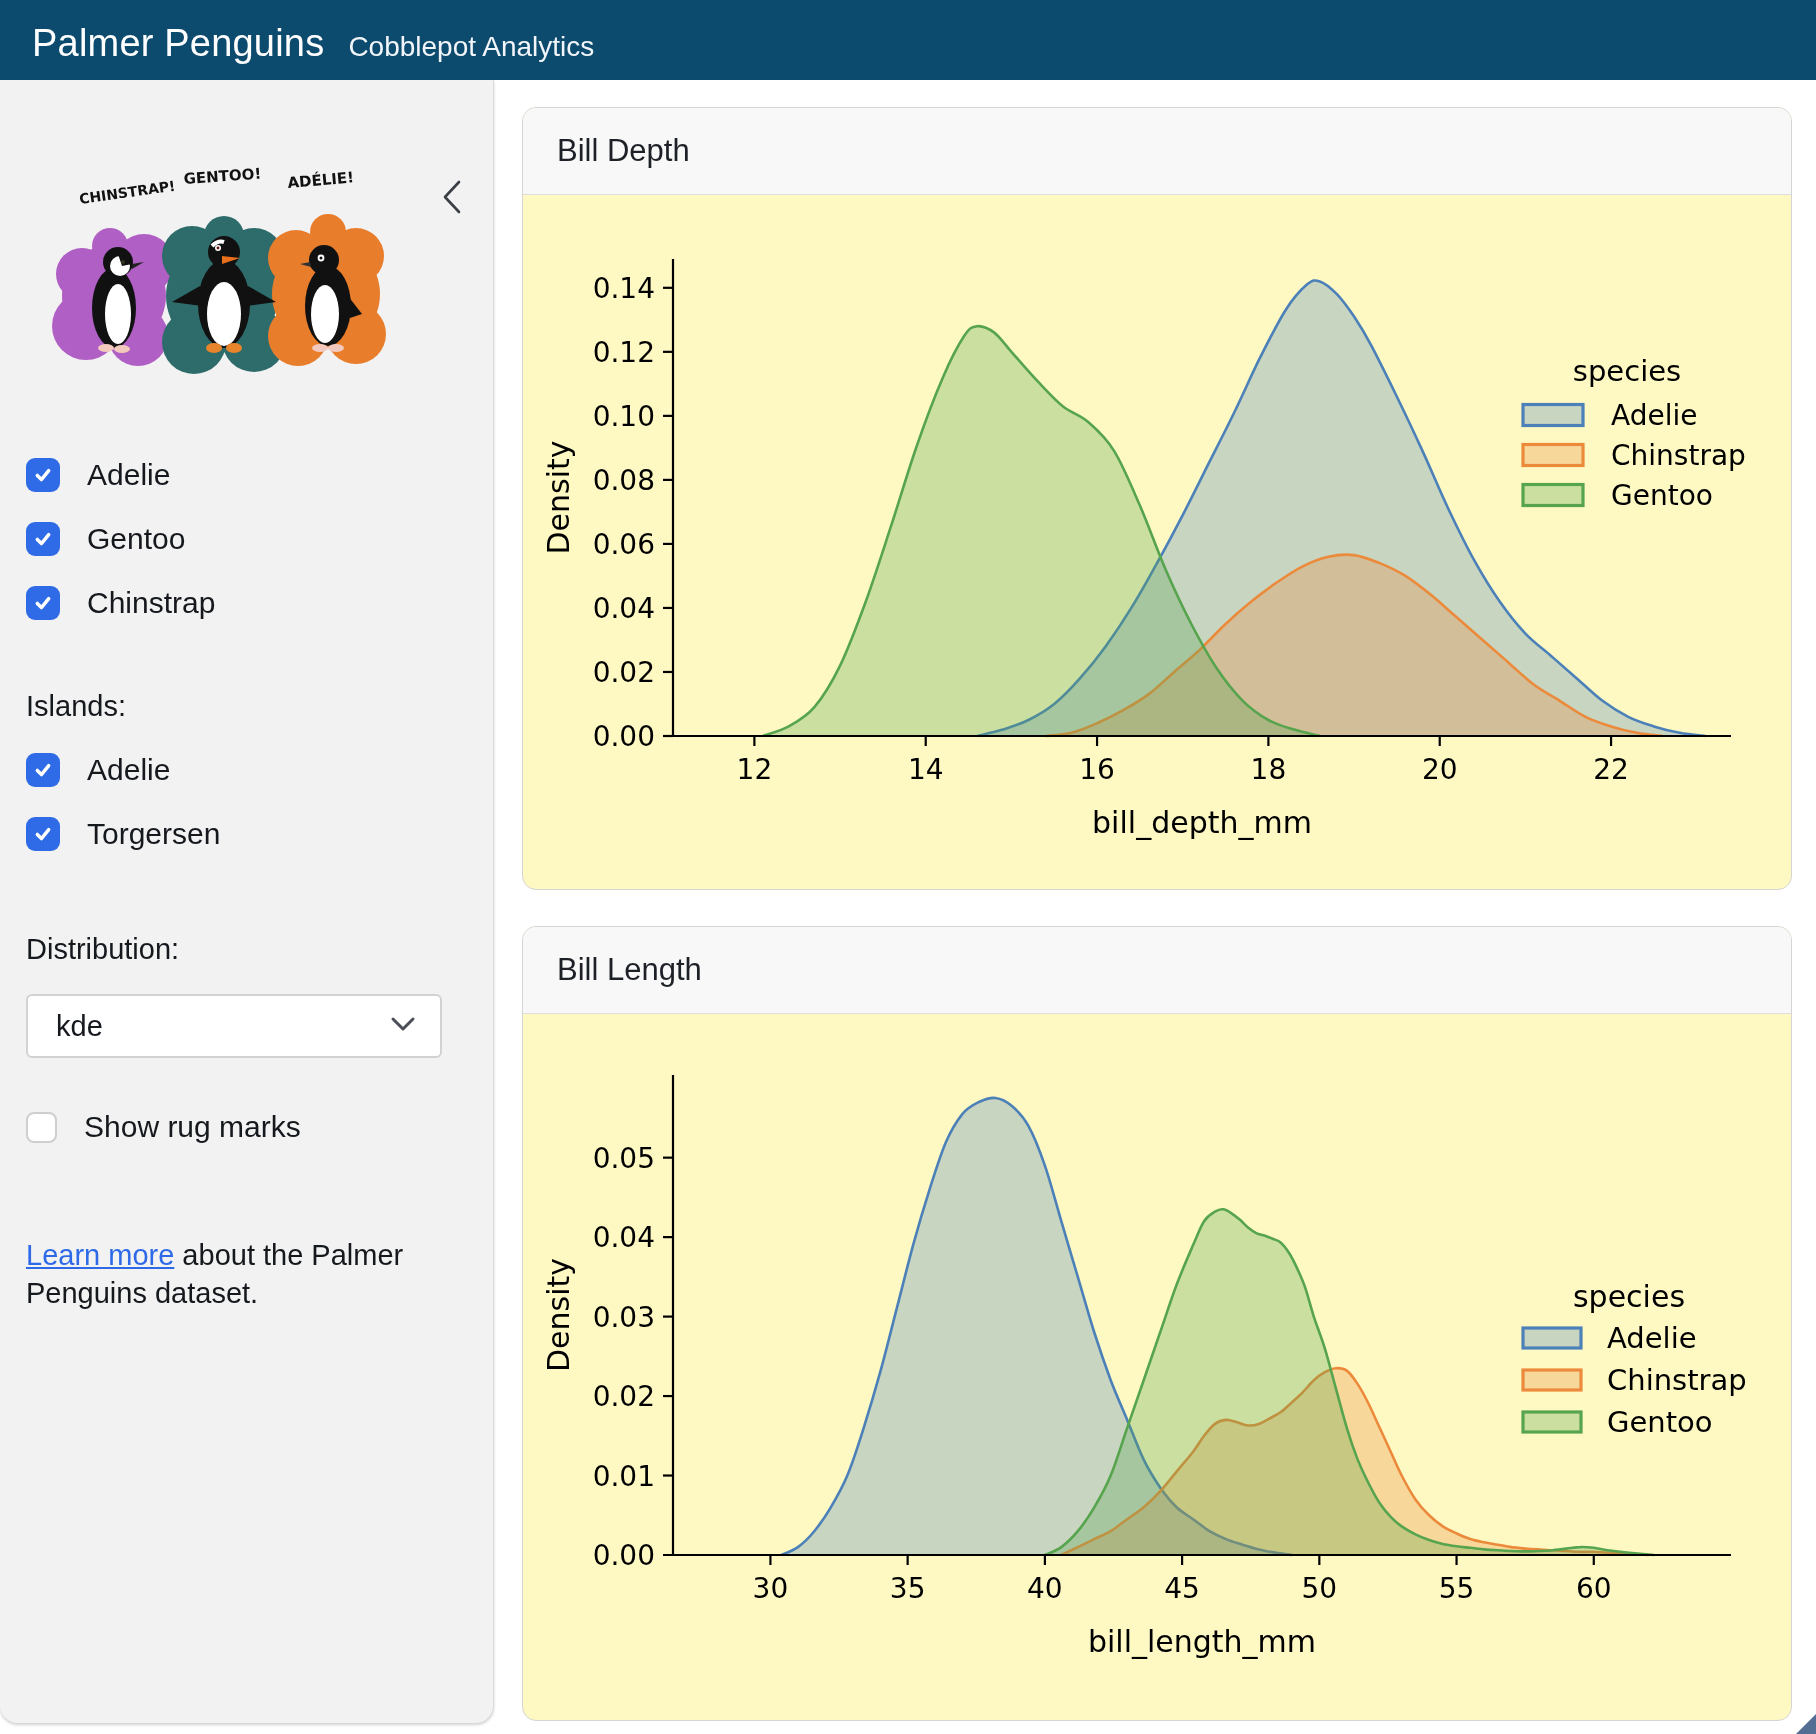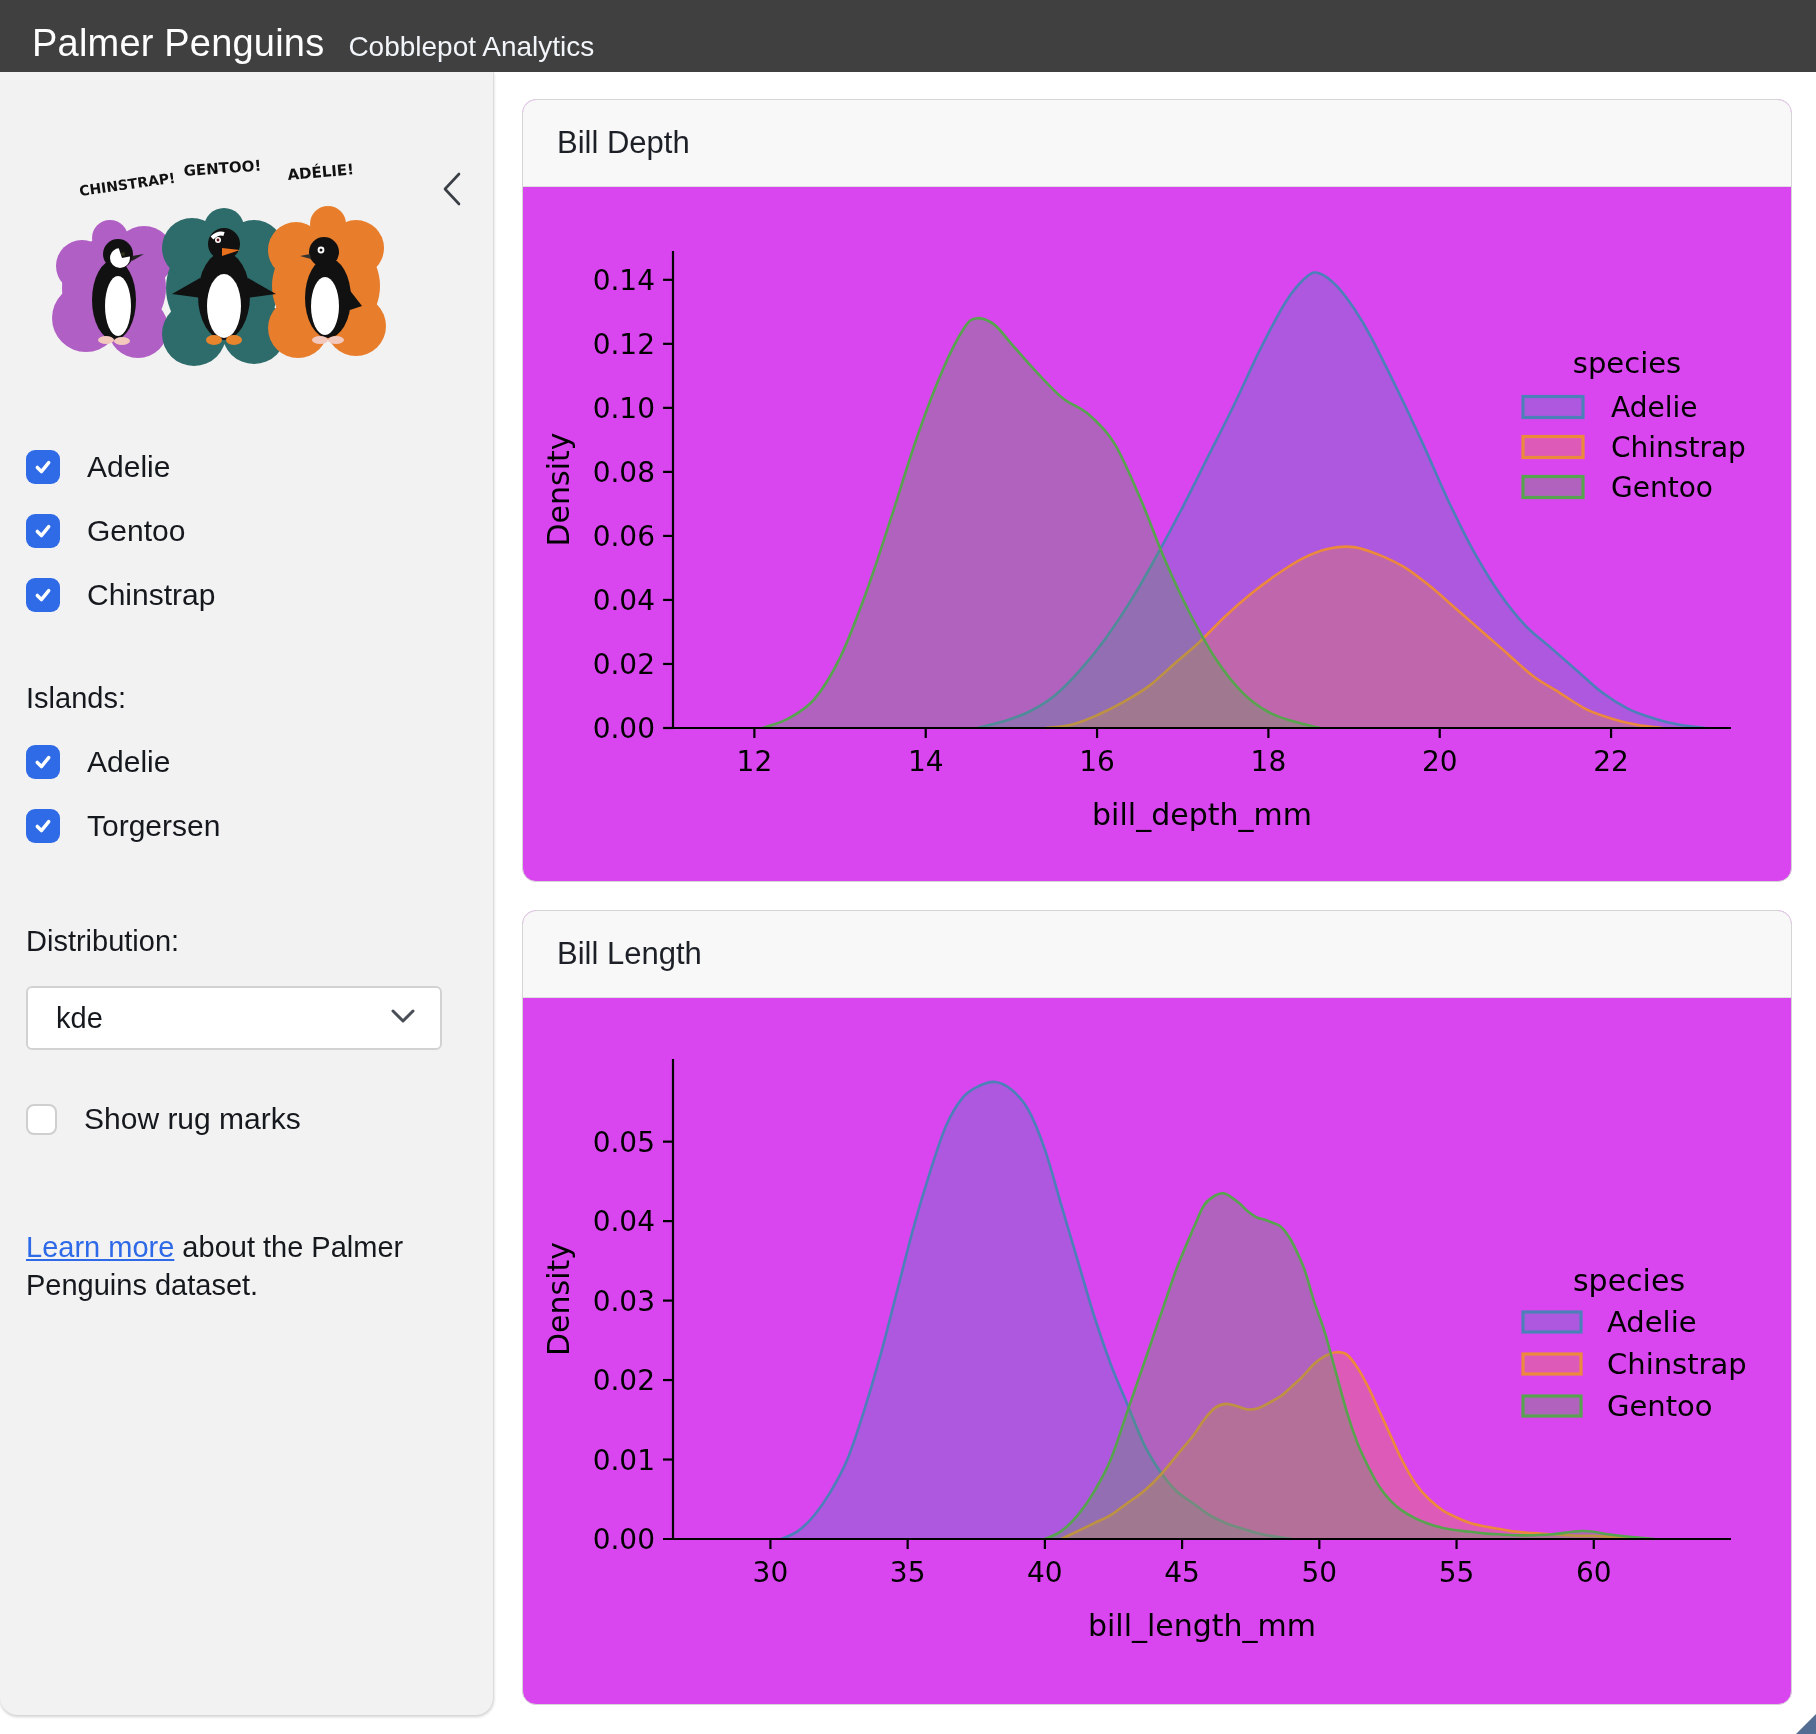--- a/index.html
+++ b/index.html
@@ -6,7 +6,7 @@
   body{width:1816px;height:1734px;font-family:"Liberation Sans",sans-serif;position:relative;overflow:hidden;}
 
   
-  .topbar{height:72px;background:#404040;display:flex;align-items:baseline;padding:0 0 0 32px;box-sizing:border-box;}
+  .topbar{height:80px;background:#0c4a6e;display:flex;align-items:baseline;padding:0 0 0 32px;box-sizing:border-box;}
   .topbar-inner{display:flex;align-items:baseline;gap:24px;transform:translateY(22px);}
   .app-title{color:#fff;font-size:38px;font-weight:500;letter-spacing:.2px;}
   .app-subtitle{color:#f2f5f9;font-size:28px;font-weight:400;}

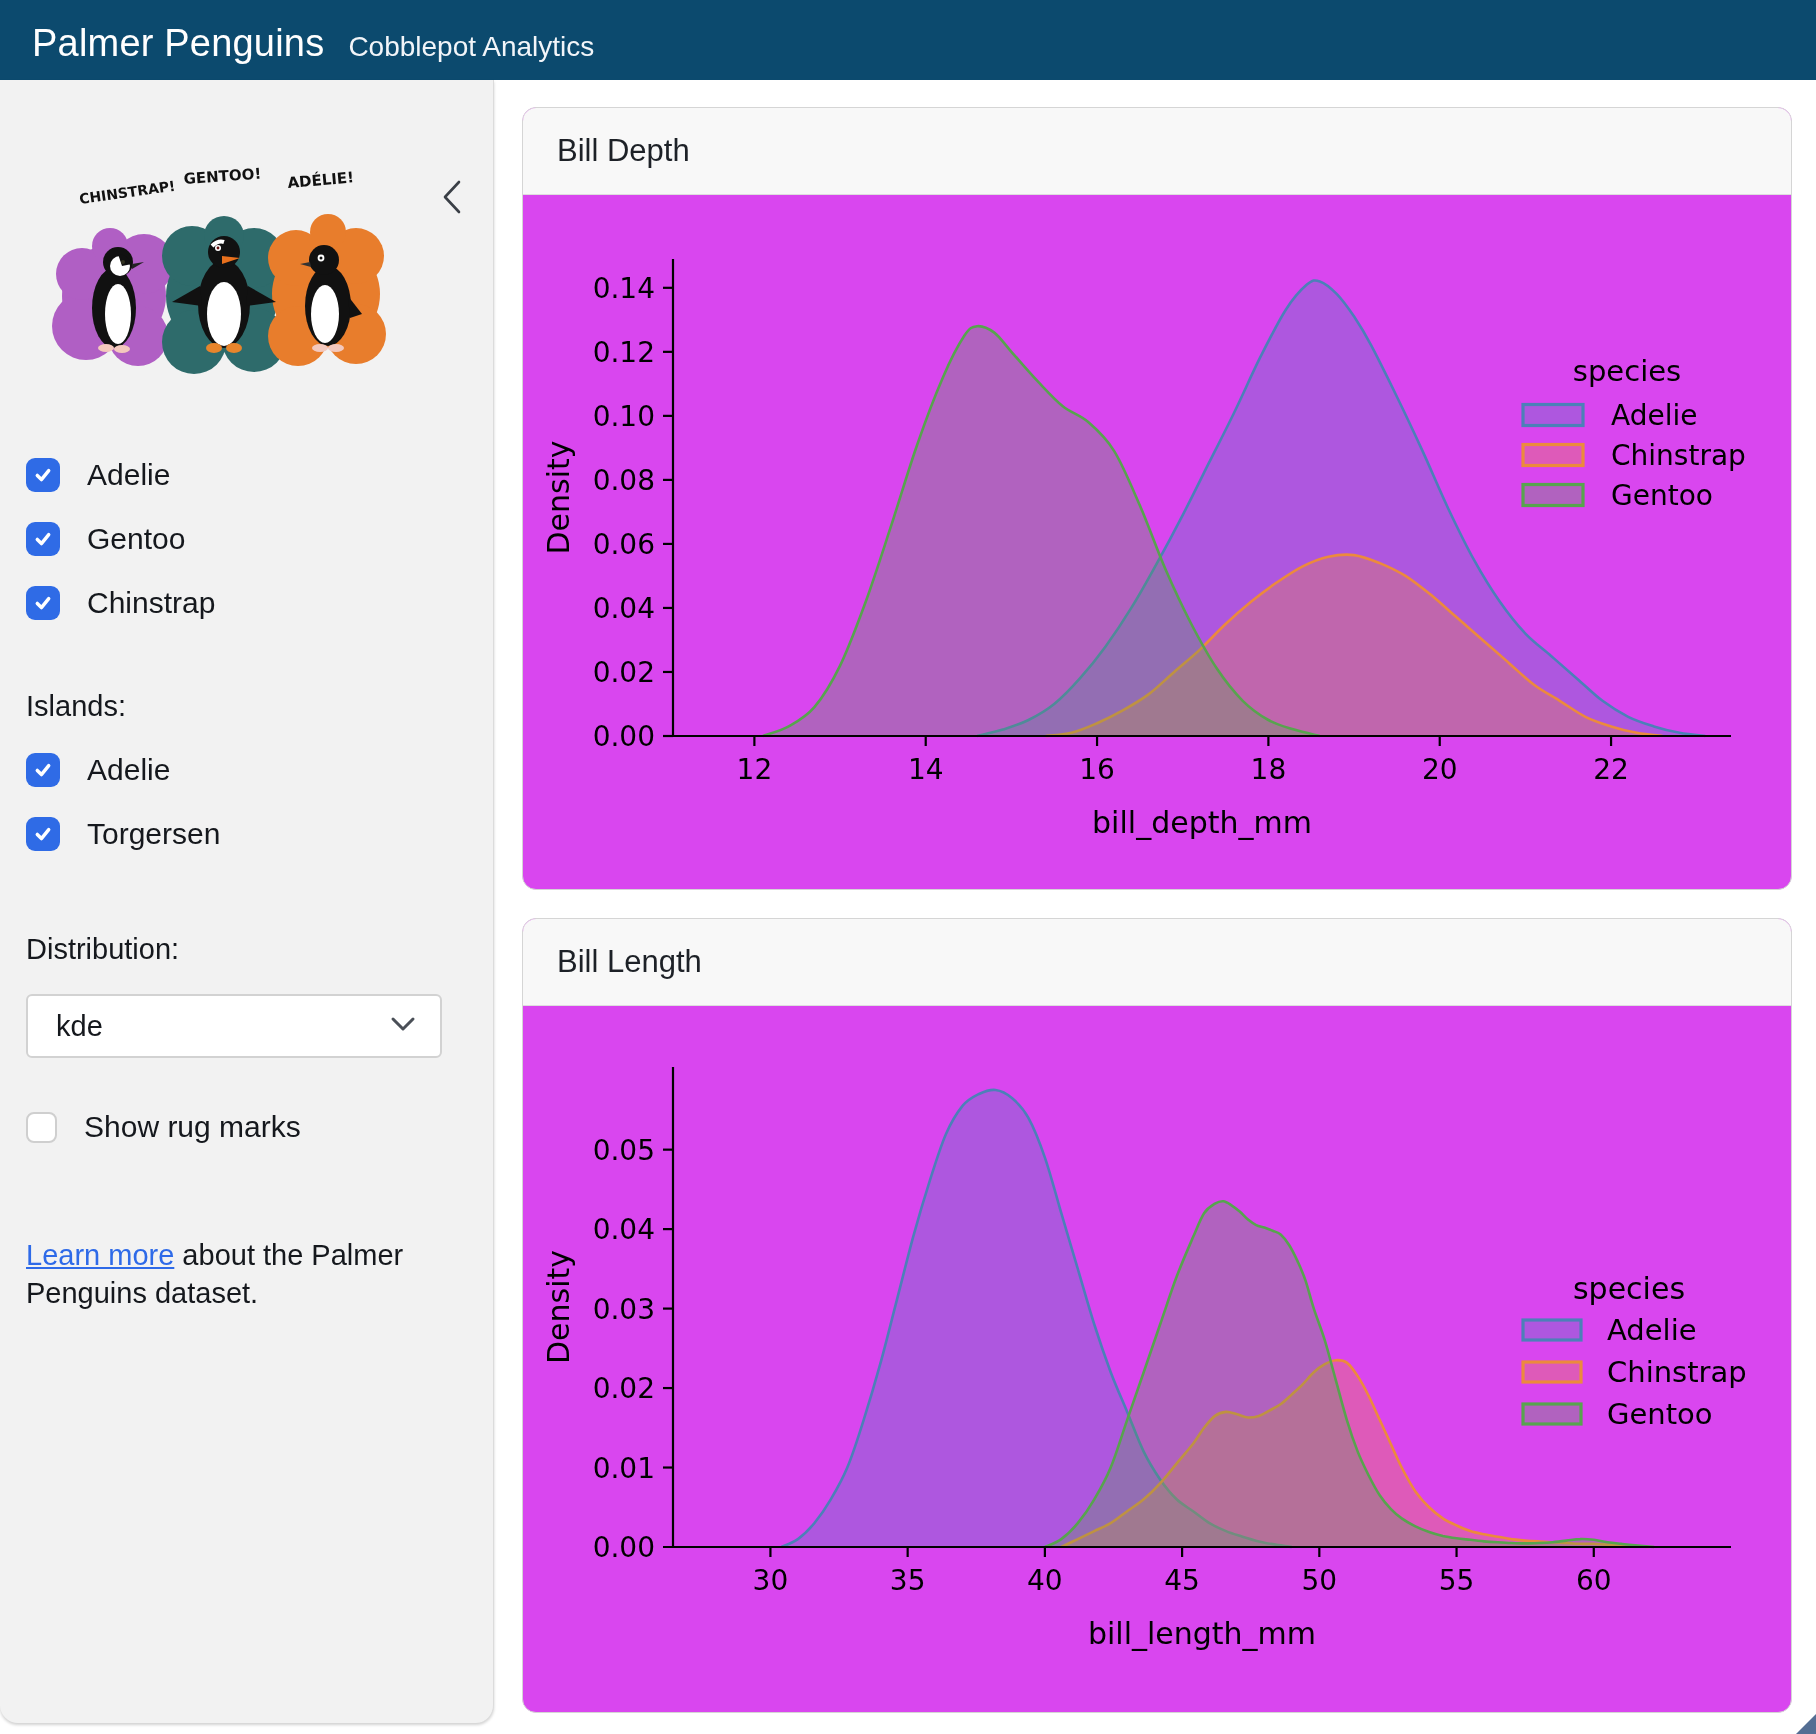--- a/index.html
+++ b/index.html
@@ -37,7 +37,7 @@
   .learn a{color:#2e6ae8;text-decoration:underline;cursor:pointer;}
 
   
-  .card{border:1px solid #d5d5d5;border-radius:14px;background:#d946ef;overflow:hidden;margin-bottom:28px;}
+  .card{border:1px solid #d5d5d5;border-radius:14px;background:#fef9c3;overflow:hidden;margin-bottom:36px;}
   .card-header{background:#f8f8f8;border-bottom:1px solid #dedede;padding:0 34px;height:86px;display:flex;align-items:center;font-size:31px;color:#1d2127;}
   .card-body{padding:6px 0 0 0;}
   svg.chart{display:block;width:1268px;}

